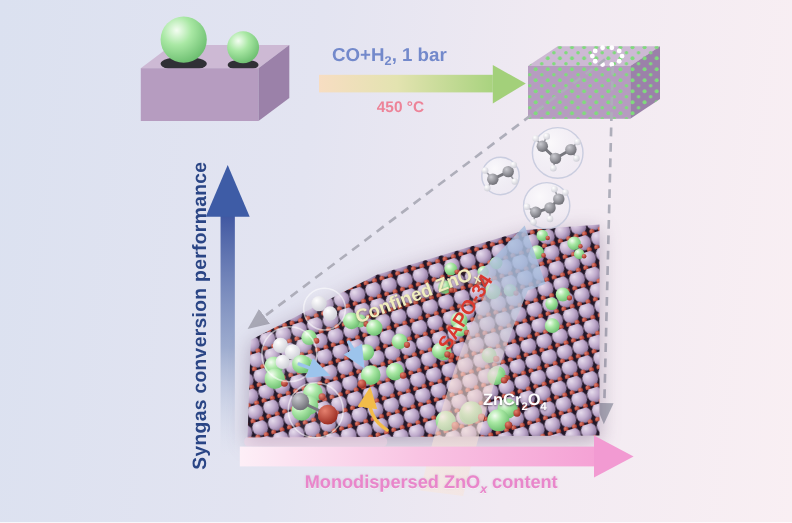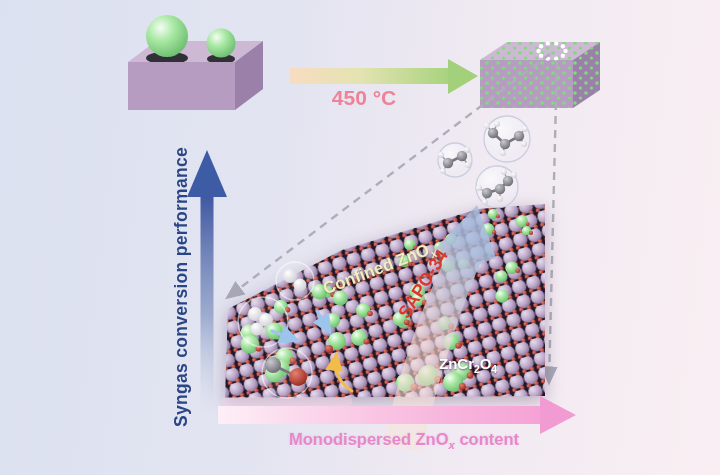--- a/index.html
+++ b/index.html
@@ -307,6 +307,9 @@
   <span>Syngas conversion performance</span>
 </div>
 
+<div class="label feed-label">
+  <span>CO+H</span><sub>2</sub><span>, 1 bar</span>
+</div>
 
 <div class="label temp-label">
   <span>450 °C</span>

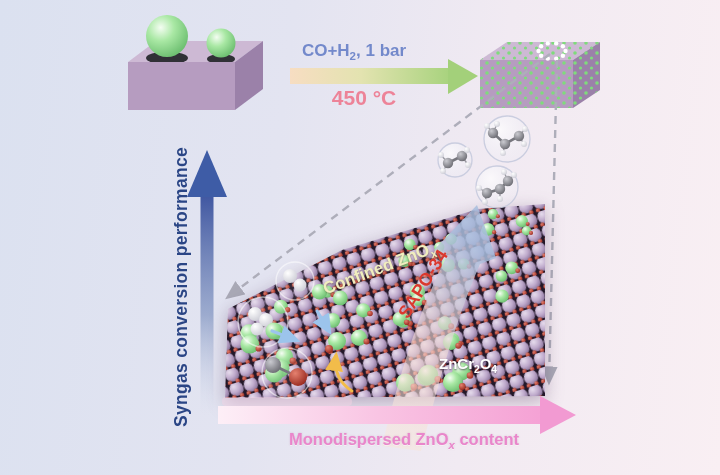--- a/index.html
+++ b/index.html
@@ -15,7 +15,7 @@
   .y-axis-label{left:182px;top:287px;transform:translate(-50%,-50%) rotate(-90deg);
     color:#2a4585;font-size:17.5px;letter-spacing:0.3px;}
   .feed-label{left:354px;top:52px;transform:translate(-50%,-50%);color:#7389cb;font-size:17px;}
-  .temp-label{left:364px;top:97px;transform:translate(-50%,-50%);color:#ed8398;font-size:21px;}
+  .temp-label{left:364px;top:97px;transform:translate(-50%,-50%);color:#ed8398;font-size:14px;}
   .confined-label{left:380px;top:270px;transform:translate(-50%,-50%) rotate(-21deg);
     color:#f0eebf;font-size:17px;text-shadow:0 1px 2px rgba(80,50,30,.5);}
   .sapo-label{left:423px;top:284px;transform:translate(-50%,-50%) rotate(-58deg);

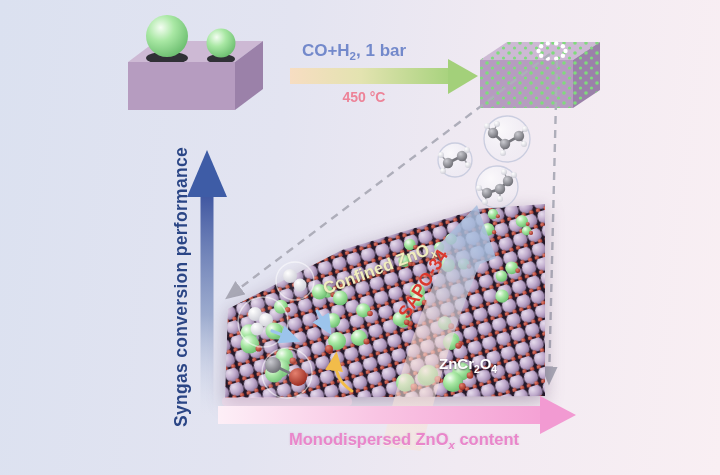--- a/index.html
+++ b/index.html
@@ -22,7 +22,7 @@
     color:#da382e;font-size:18px;text-shadow:0 0 3px rgba(255,240,230,.55);}
   .spinel-label{left:468px;top:366px;transform:translate(-50%,-50%);
     color:#ffffff;font-size:15px;text-shadow:0 1px 2px rgba(40,20,50,.65);}
-  .x-axis-label{left:404px;top:441px;transform:translate(-50%,-50%);
+  .x-axis-label{left:392px;top:441px;transform:translate(-50%,-50%);
     color:#e986cb;font-size:16.5px;text-shadow:0 1px 0 rgba(255,255,255,.55),0 0 2px rgba(170,80,140,.3);}
   .halo{fill:rgba(255,255,255,0.07);stroke:rgba(255,255,255,0.55);stroke-width:1.4;}
   .bubble{fill:url(#bubbleGrad);stroke:rgba(195,200,220,0.85);stroke-width:1.3;}

